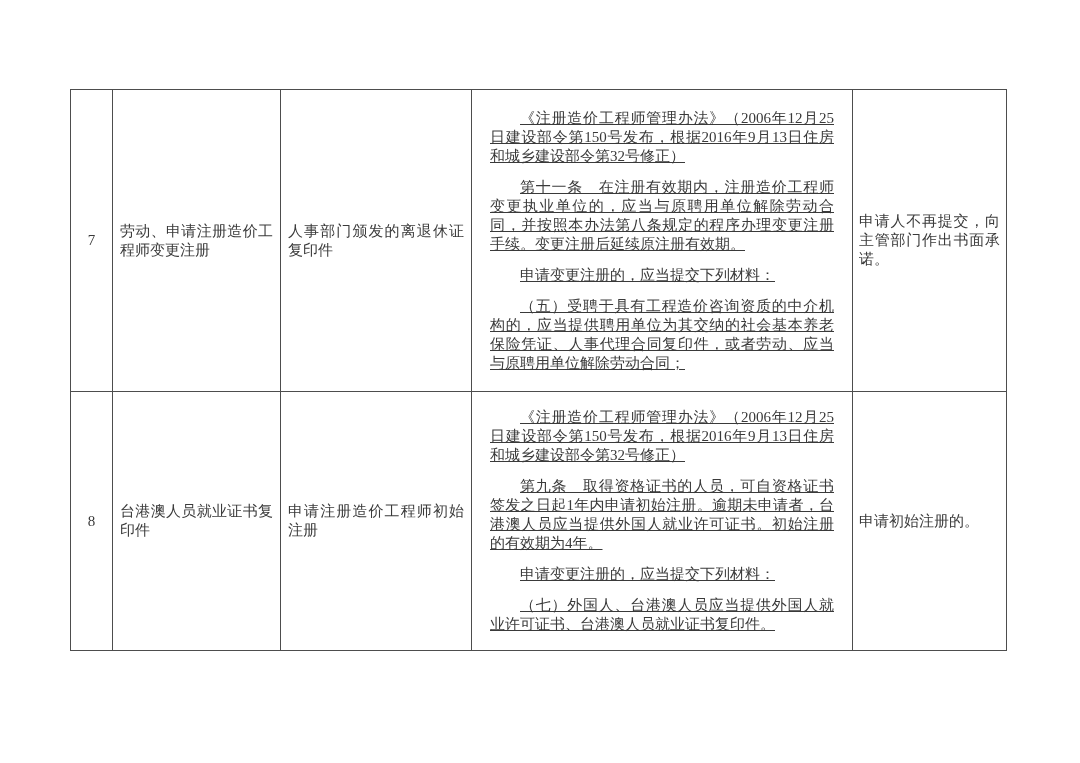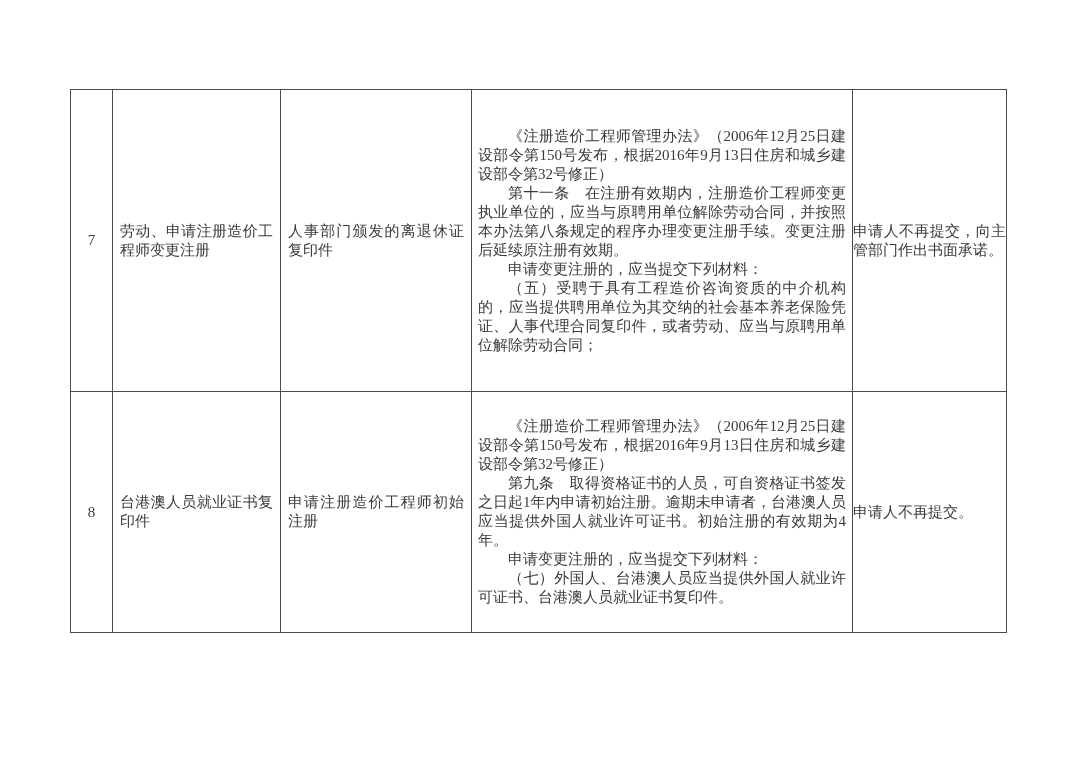--- a/index.html
+++ b/index.html
@@ -46,10 +46,11 @@
     padding: 4px 6px;
   }
   td.col-basis p {
-    margin: 0;
+    margin: 12px;
     text-indent: 2em;
     text-align: justify;
     text-justify: inter-character;
+    text-decoration: underline;
   }
   td.col-handling {
     padding: 2px 0;

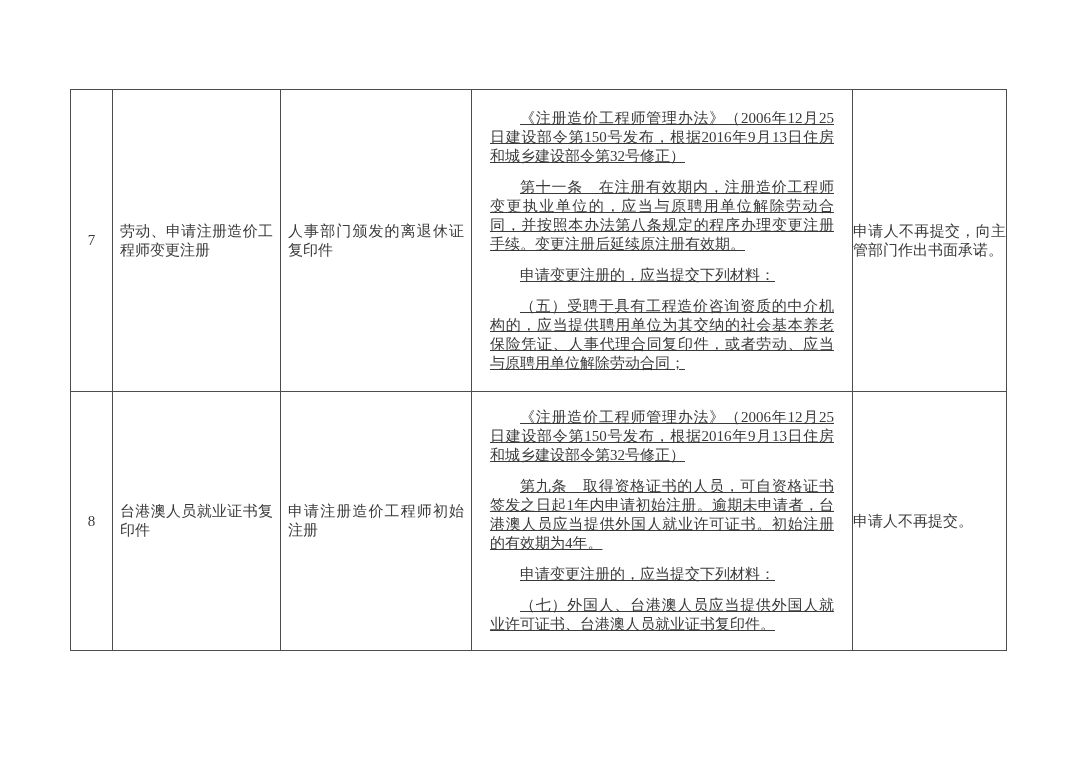--- a/index.html
+++ b/index.html
@@ -53,7 +53,7 @@
     text-decoration: underline;
   }
   td.col-handling {
-    padding: 2px 0;
+    padding: 2px 6px;
     text-align: justify;
     text-justify: inter-character;
   }

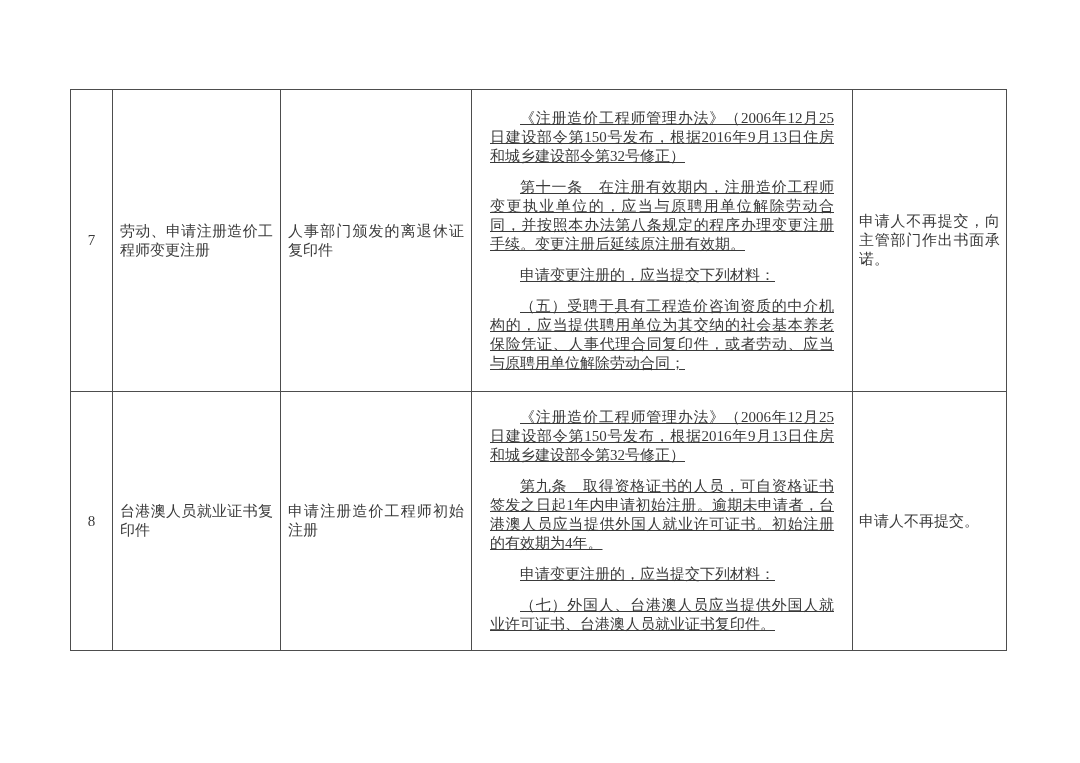--- a/index.html
+++ b/index.html
@@ -93,7 +93,7 @@
           <p>申请变更注册的，应当提交下列材料：</p>
           <p>（七）外国人、台港澳人员应当提供外国人就业许可证书、台港澳人员就业证书复印件。</p>
         </td>
-        <td class="col-handling">申请人不再提交。</td>
+        <td class="col-handling">申请初始注册的。</td>
       </tr>
     </tbody>
   </table>

